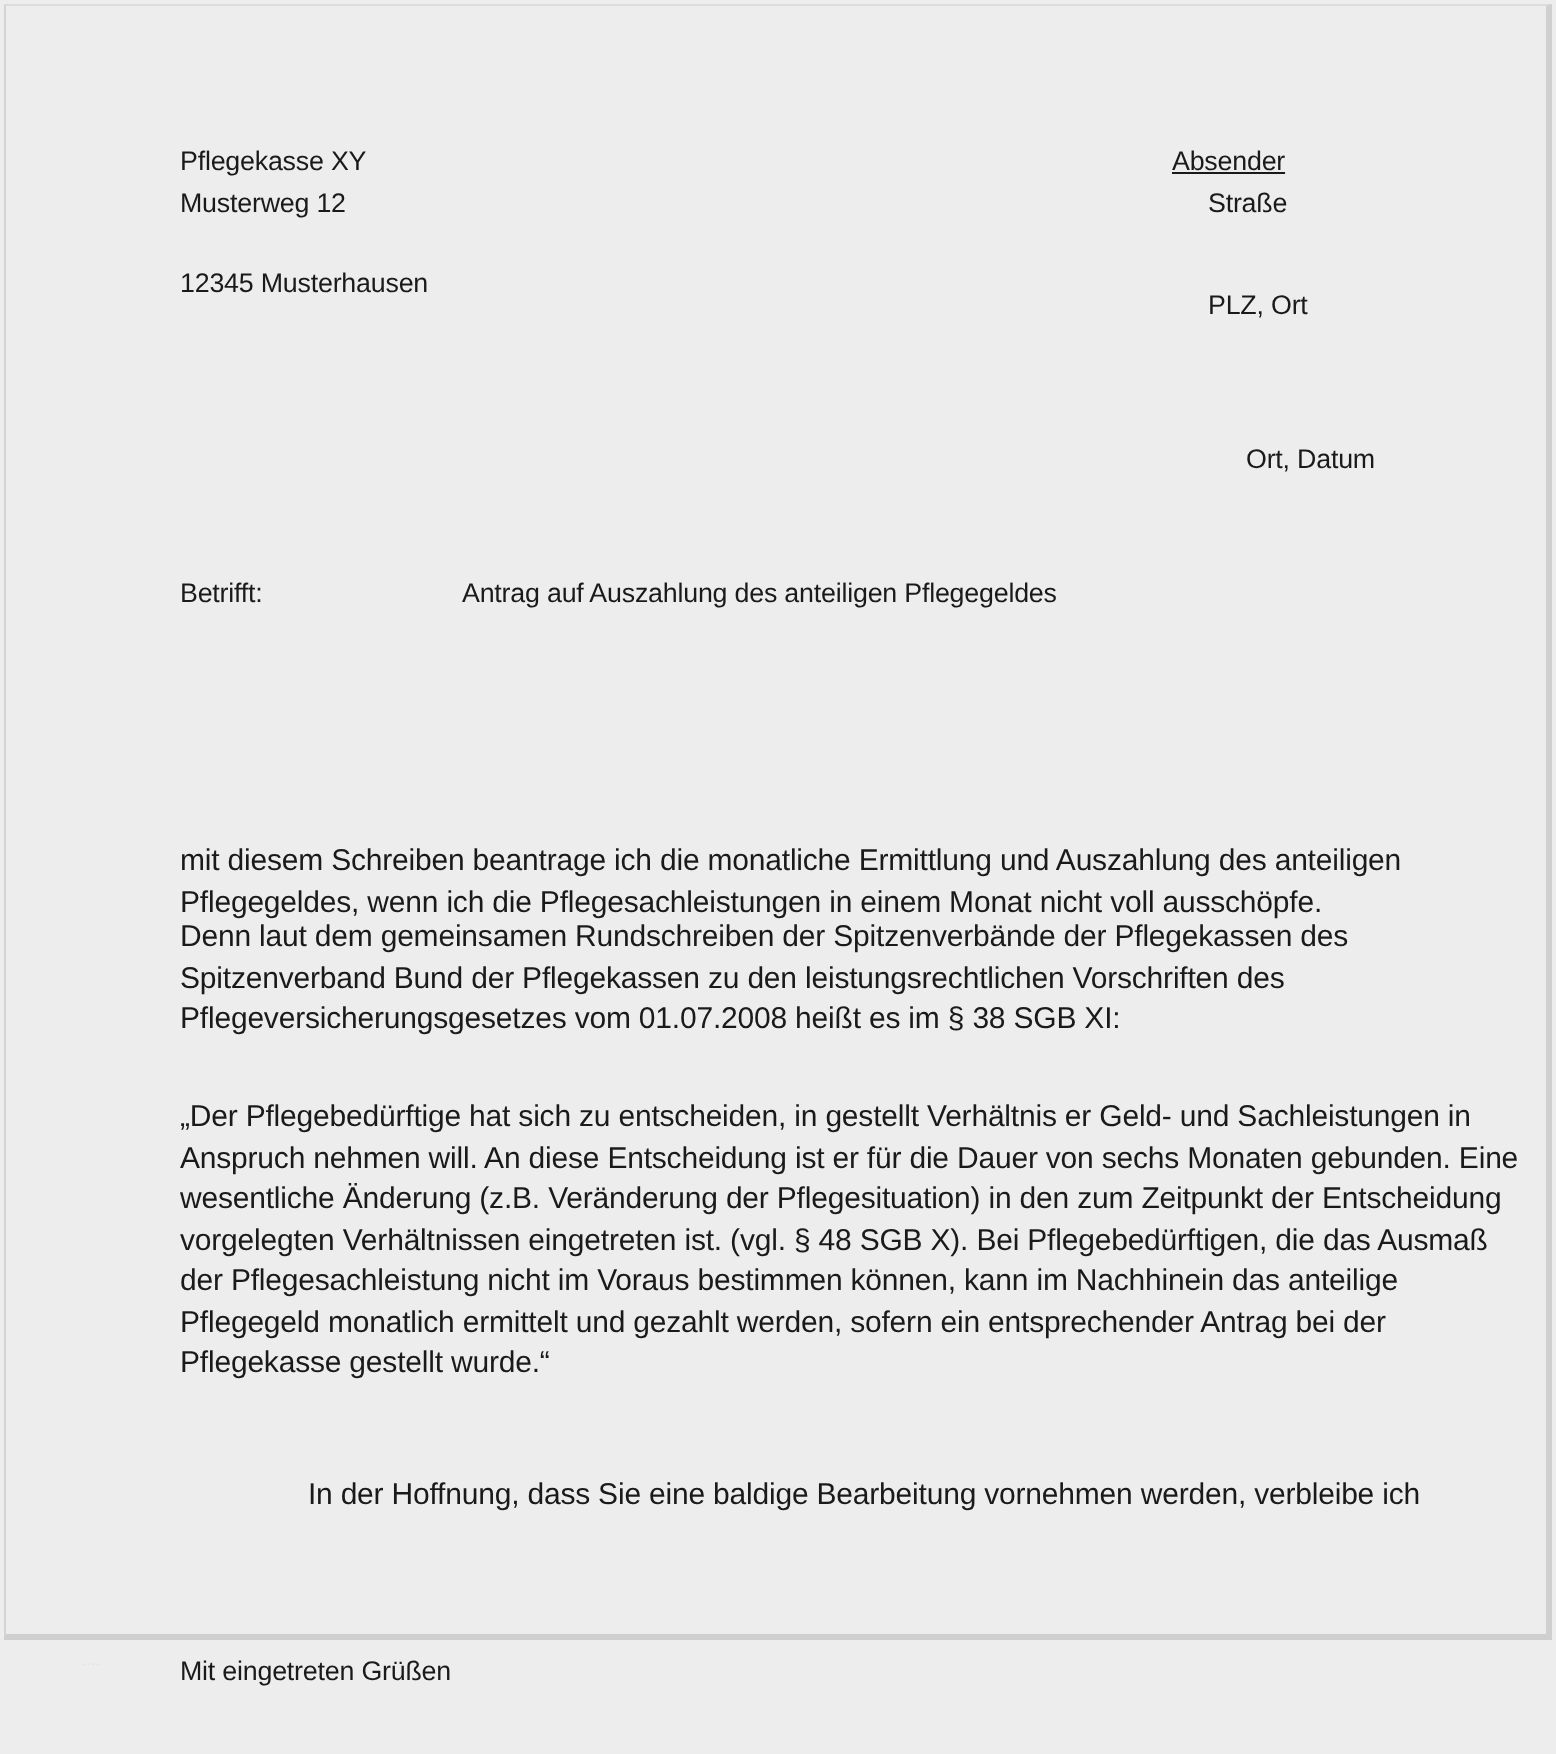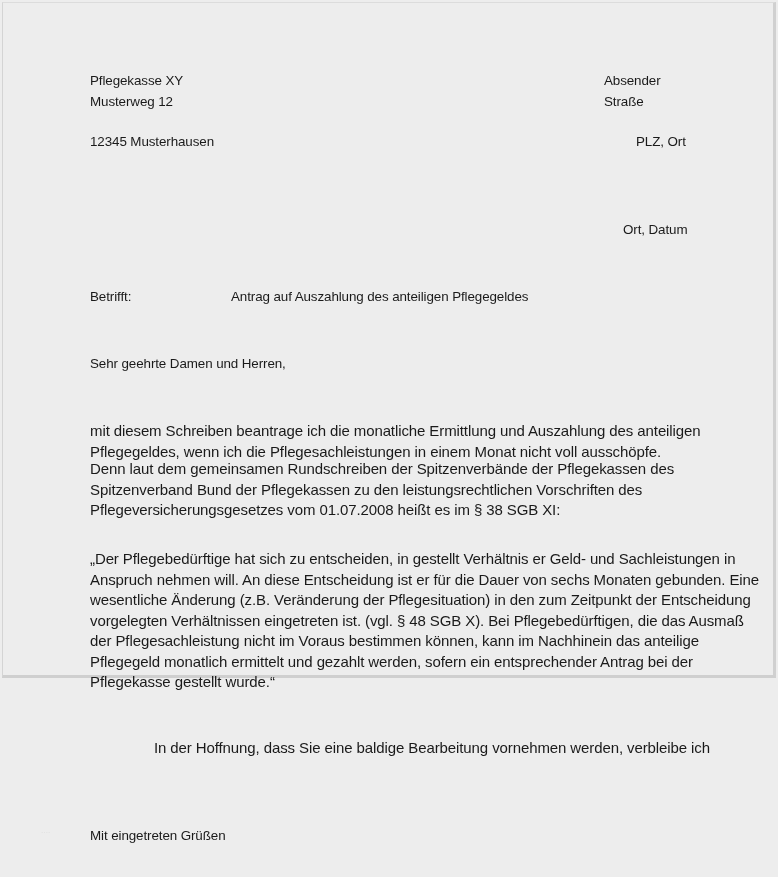--- a/index.html
+++ b/index.html
@@ -17,7 +17,7 @@
     .page {
       position: relative;
       width: 774px;
-      height: 676px;
+      height: 818px;
       margin: 2px 0 0 2px;
       background: #ededed;
       border-left: 1px solid #d4d4d4;

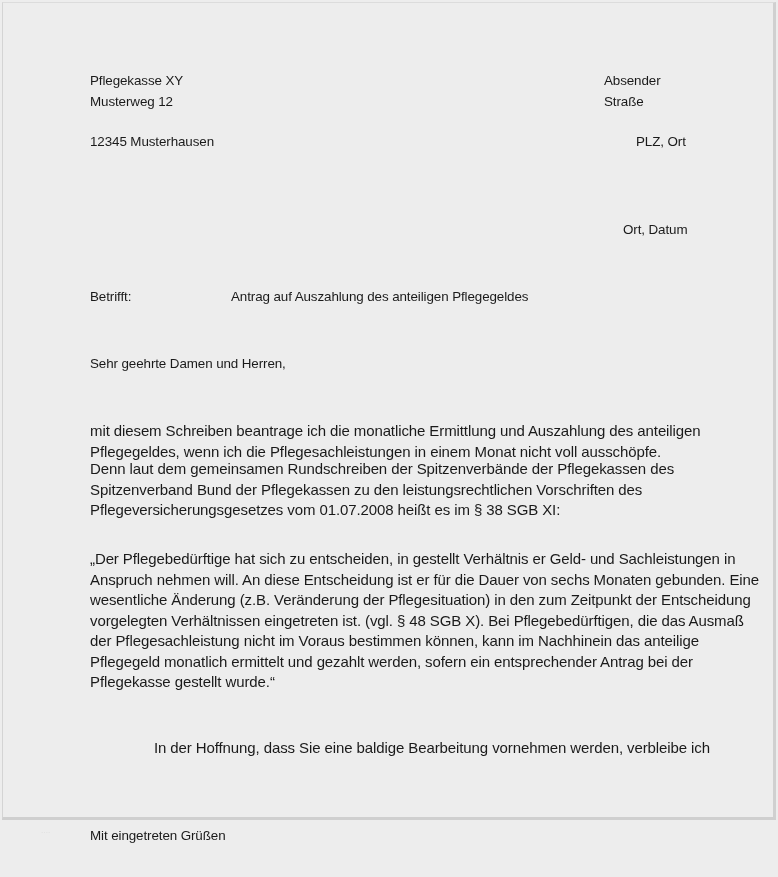--- a/index.html
+++ b/index.html
@@ -67,7 +67,7 @@
   <div class="abs" style="left:87px; top:89px;">Musterweg 12</div>
   <div class="abs u" style="left:87px; top:129px;">12345 Musterhausen</div>
 
-  <div class="abs" style="left:601px; top:68px;">Absender</div>
+  <div class="abs" style="left:583px; top:68px;text-decoration:underline;">Absender</div>
   <div class="abs" style="left:601px; top:89px;">Straße</div>
   <div class="abs" style="left:601px; top:129px;margin-left:32px;">PLZ, Ort</div>
 

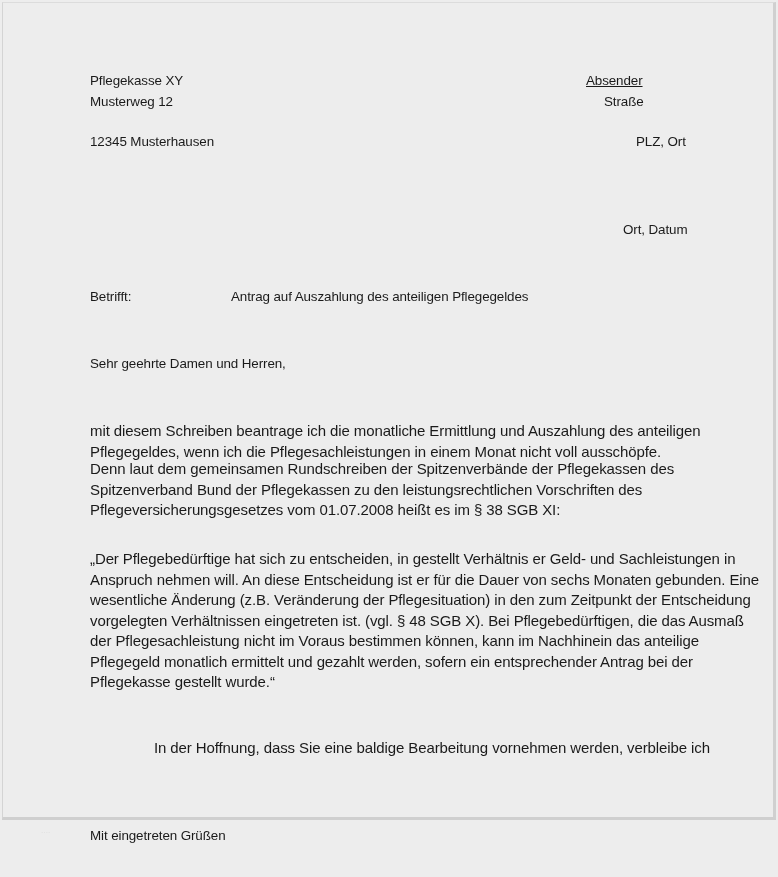--- a/index.html
+++ b/index.html
@@ -69,7 +69,7 @@
 
   <div class="abs" style="left:583px; top:68px;text-decoration:underline;">Absender</div>
   <div class="abs" style="left:601px; top:89px;">Straße</div>
-  <div class="abs" style="left:601px; top:129px;margin-left:32px;">PLZ, Ort</div>
+  <div class="abs" style="left:601px; top:140px;">PLZ, Ort</div>
 
   <div class="abs" style="left:620px; top:217px;">Ort, Datum</div>
 

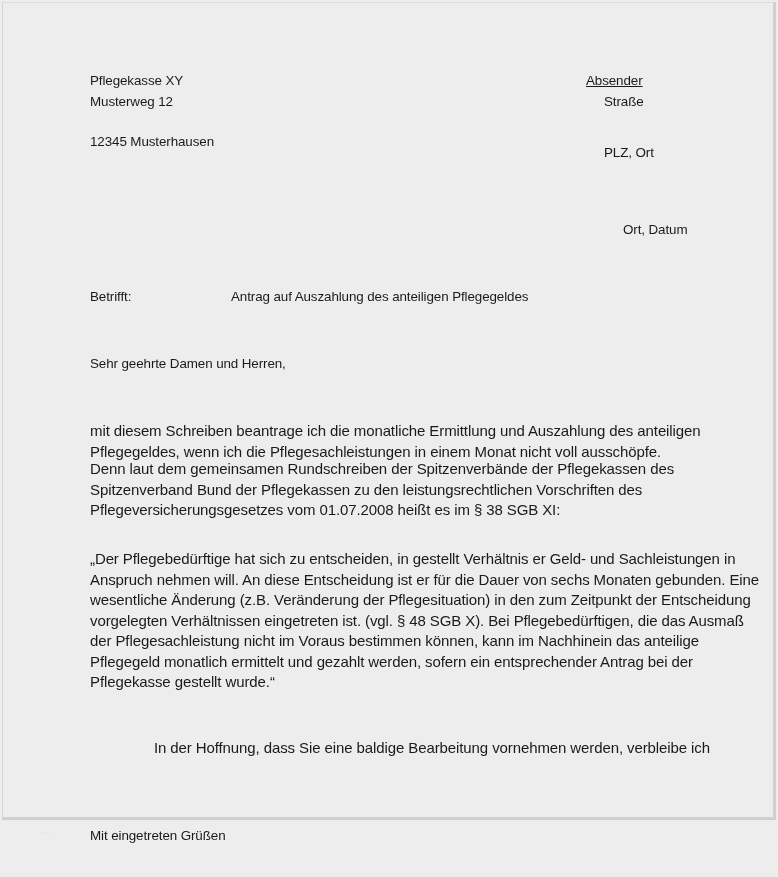--- a/index.html
+++ b/index.html
@@ -76,7 +76,6 @@
   <div class="abs b" style="left:87px; top:284px;">Betrifft:</div>
   <div class="abs b" style="left:228px; top:284px;">Antrag auf Auszahlung des anteiligen Pflegegeldes</div>
 
-  <div class="abs" style="left:87px; top:351px;">Sehr geehrte Damen und Herren,</div>
 
   <div class="para" style="top:418px;">
     <span class="line">mit diesem Schreiben beantrage ich die monatliche Ermittlung und Auszahlung des anteiligen</span>

